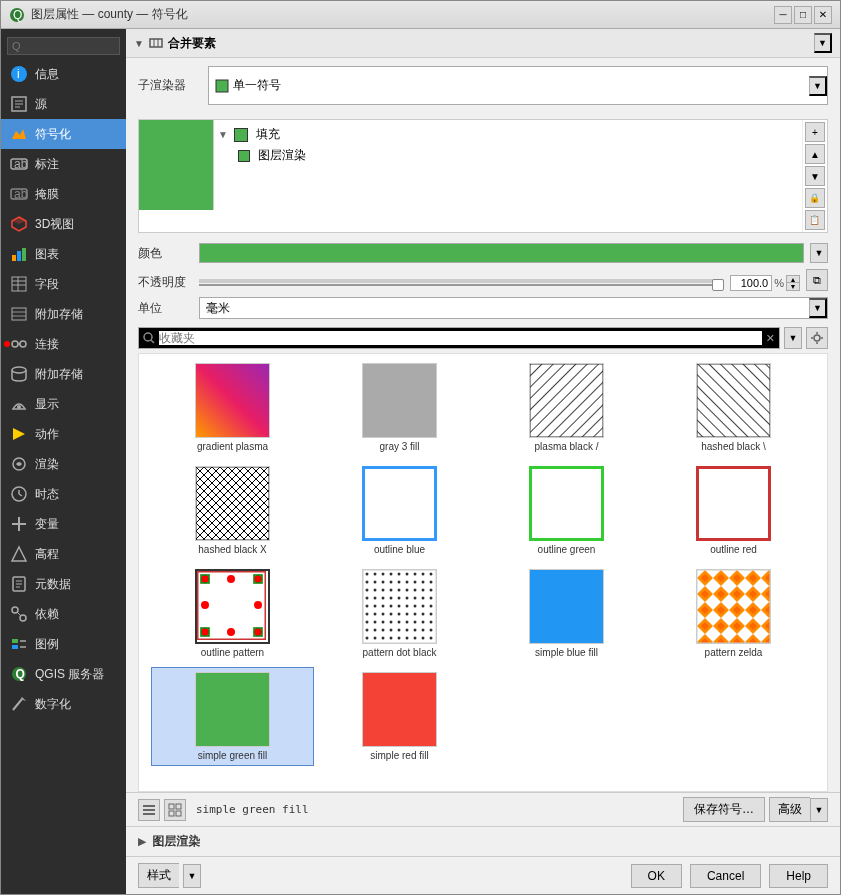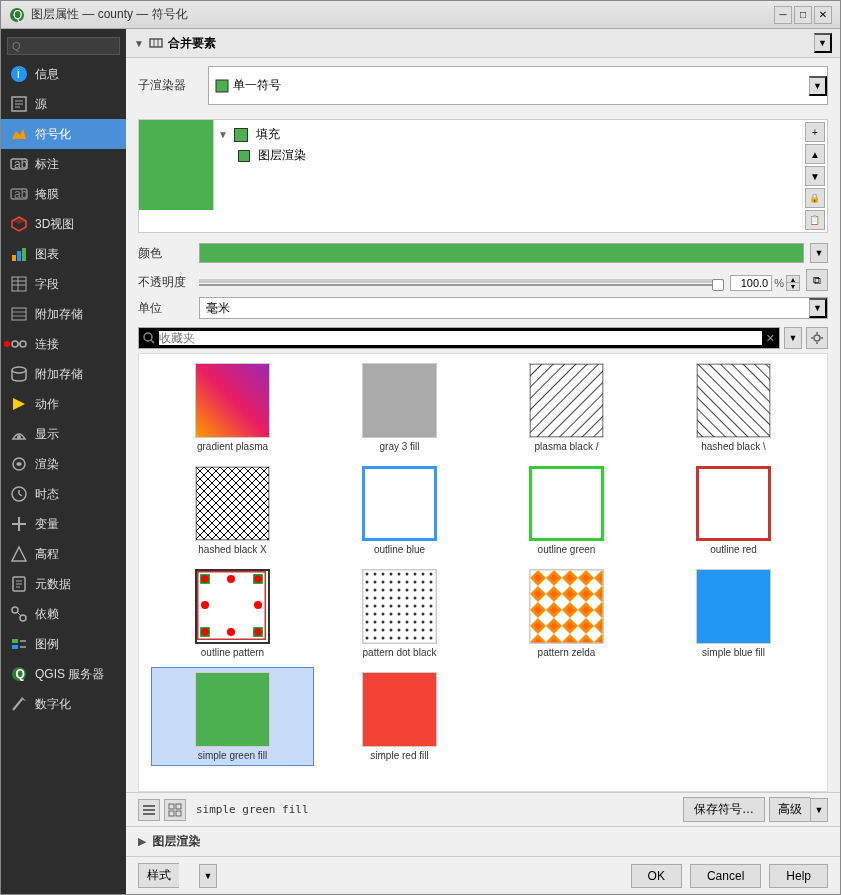--- a/index.html
+++ b/index.html
@@ -249,20 +249,20 @@
       <div class="sidebar-item">
         <div class="sidebar-icon">
           <svg width="18" height="18">
-              <polygon points="3,3 15,9 3,15" fill="#ffcc00"></polygon>
-            </svg>
-        </div>
-        <span>动作</span>
-      </div>
-
-      <div class="sidebar-item">
-        <div class="sidebar-icon">
-          <svg width="18" height="18">
               <path d="M3 14 Q9 4 15 14 Z" fill="none" stroke="#aaa" stroke-width="1.5"></path>
               <circle cx="9" cy="12" r="2" fill="#aaa"></circle>
             </svg>
         </div>
         <span>显示</span>
+      </div>
+
+      <div class="sidebar-item">
+        <div class="sidebar-icon">
+          <svg width="18" height="18">
+              <polygon points="3,3 15,9 3,15" fill="#ffcc00"></polygon>
+            </svg>
+        </div>
+        <span>动作</span>
       </div>
 
       <div class="sidebar-item">

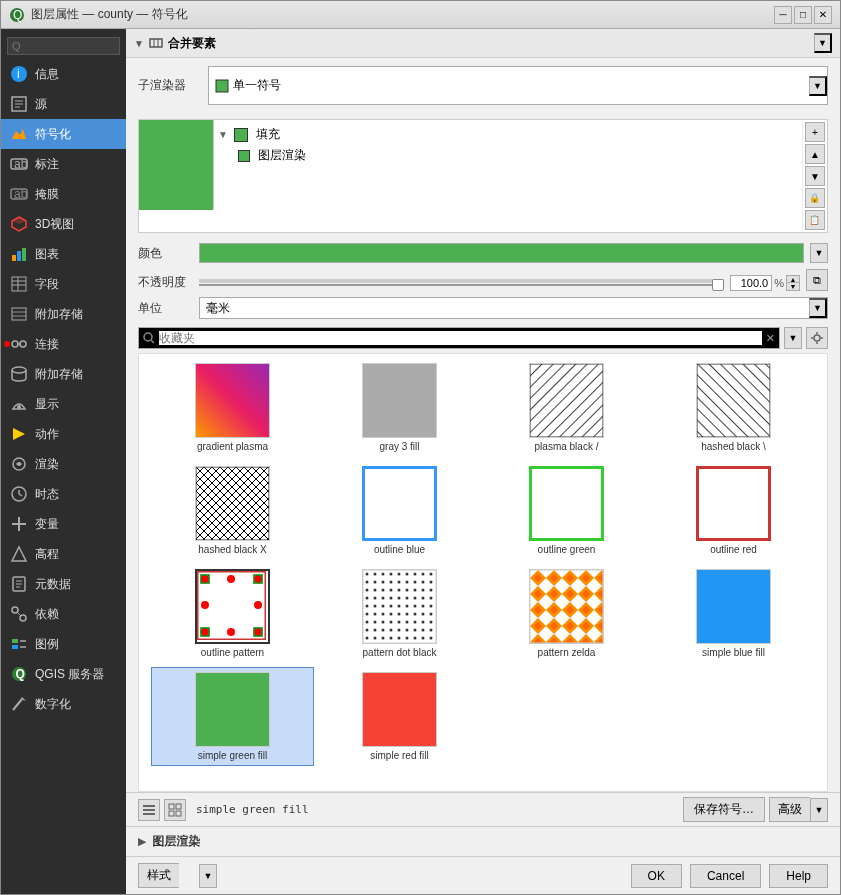--- a/index.html
+++ b/index.html
@@ -592,6 +592,12 @@
           </div>
 
           <div class="symbol-item">
+            <div class="symbol-thumb" style="background:#2196f3;">
+            </div>
+            <span class="symbol-name">simple blue fill</span>
+          </div>
+
+          <div class="symbol-item">
             <div class="symbol-thumb" style="background:white;">
               <svg width="73" height="73">
                 <defs>
@@ -606,12 +612,6 @@
             <span class="symbol-name">pattern zelda</span>
           </div>
 
-          <div class="symbol-item">
-            <div class="symbol-thumb" style="background:#2196f3;">
-            </div>
-            <span class="symbol-name">simple blue fill</span>
-          </div>
-
           <div class="symbol-item selected">
             <div class="symbol-thumb" style="background:#4caf50;">
             </div>

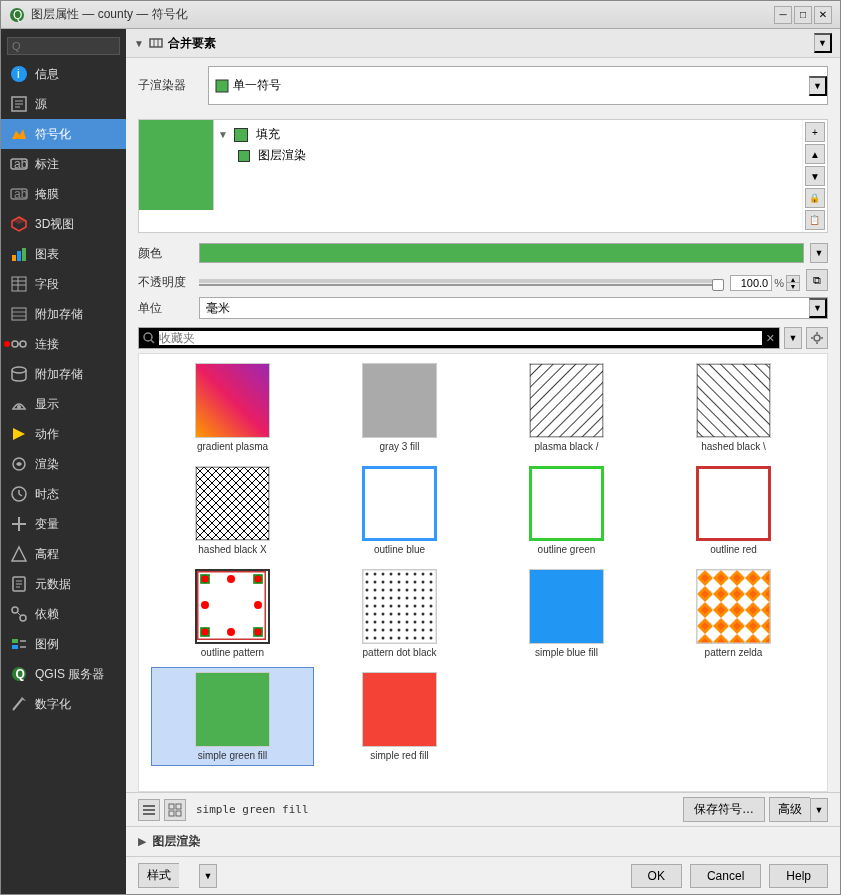--- a/index.html
+++ b/index.html
@@ -88,7 +88,7 @@
     
     
     .footer { padding: 6px 12px; display: flex; align-items: center; justify-content: space-between; border-top: 1px solid #ccc; background: #f0f0f0; }
-    .footer-left { display: flex; align-items: center; gap: 20px; justify-content: space-between; }
+    .footer-left { display: flex; align-items: center; gap: 4px; justify-content: space-between; }
     .footer-style { padding: 3px 8px; background: #e0e0e0; border: 1px solid #aaa; font-size: 12px; border-right: none; }
     .footer-style-arrow { width: 18px; height: 24px; background: #e0e0e0; border: 1px solid #aaa; display: flex; align-items: center; justify-content: center; font-size: 9px; cursor: pointer; }
     .footer-right { display: flex; gap: 8px; }

